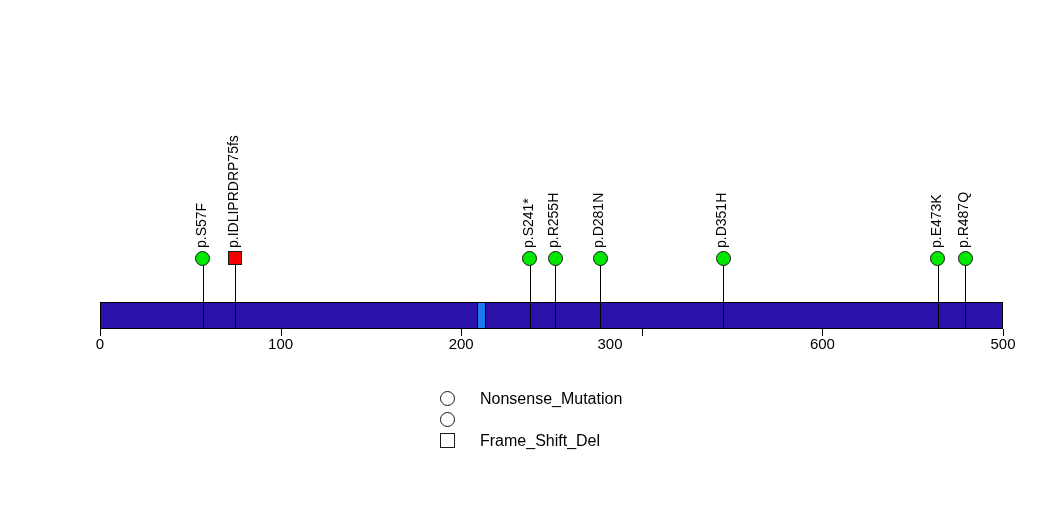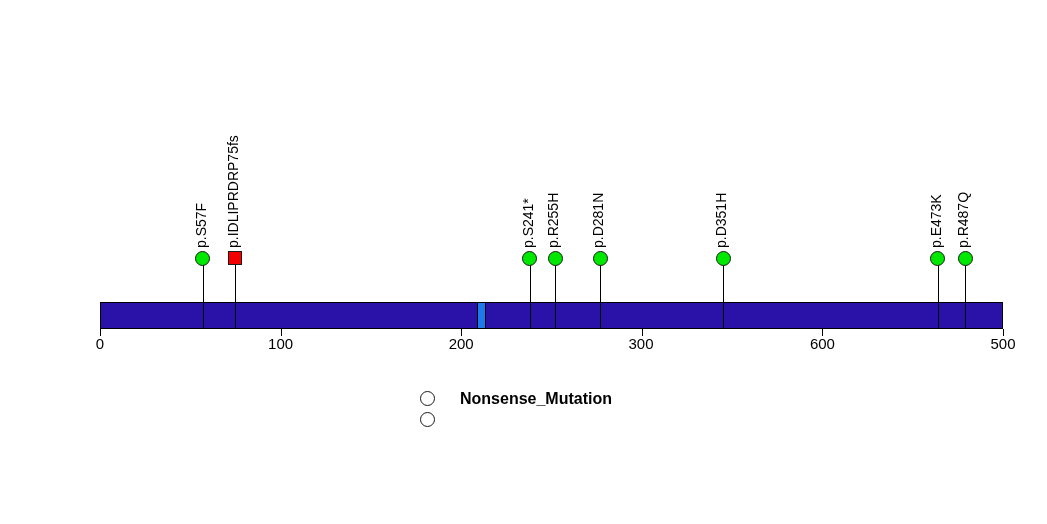--- a/index.html
+++ b/index.html
@@ -166,7 +166,7 @@
       <div class="tick" style="left: 461.2px;"></div>
       <div class="tick-label" style="left: 461.2px;">200</div>
       <div class="tick" style="left: 641.8px;"></div>
-      <div class="tick-label" style="left: 641px; text-align: right;">300</div>
+      <div class="tick-label" style="left: 610px; text-align: right;">300</div>
       <div class="tick" style="left: 822.4px;"></div>
       <div class="tick-label" style="left: 822.4px;">600</div>
       <div class="tick" style="left: 1003px;"></div>

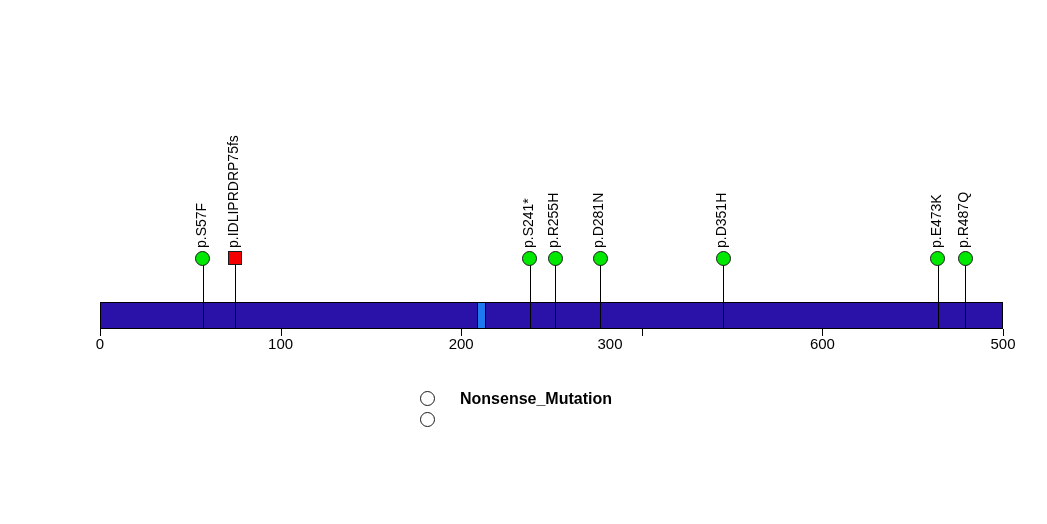--- a/index.html
+++ b/index.html
@@ -122,9 +122,8 @@
 
   .legend-mutations {
     position: absolute;
-    left: 420px;
+    left: 440px;
     top: 388px;
-    font-weight: bold;
   }
   .legend-row {
     display: flex;

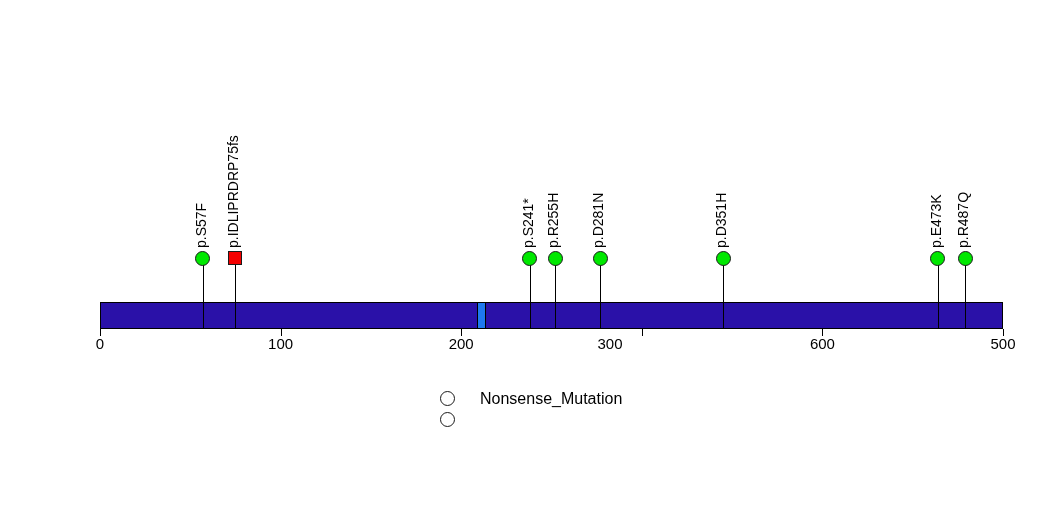--- a/index.html
+++ b/index.html
@@ -208,6 +208,10 @@
     <div class="legend-row">
       <span class="marker circle"></span>
     </div>
+    <div class="legend-row">
+      <span class="marker square"></span>
+      <span class="lbl">Frame_Shift_Del</span>
+    </div>
   </div>
 
 </div>

